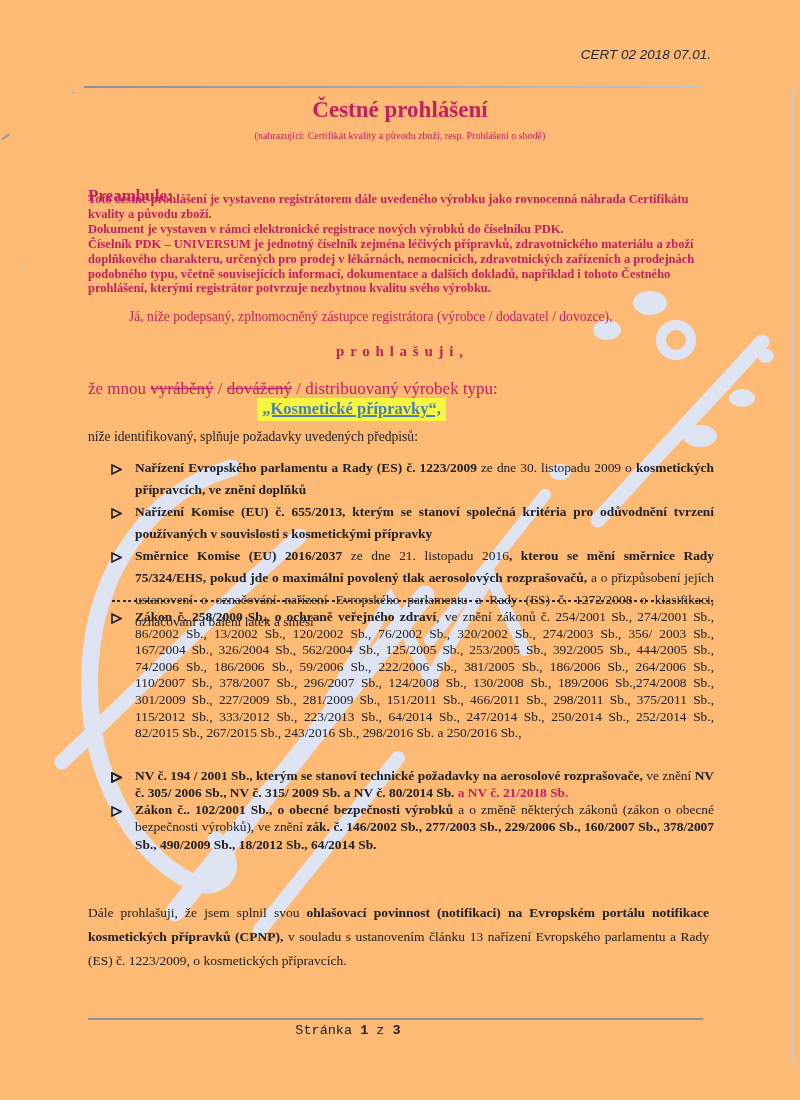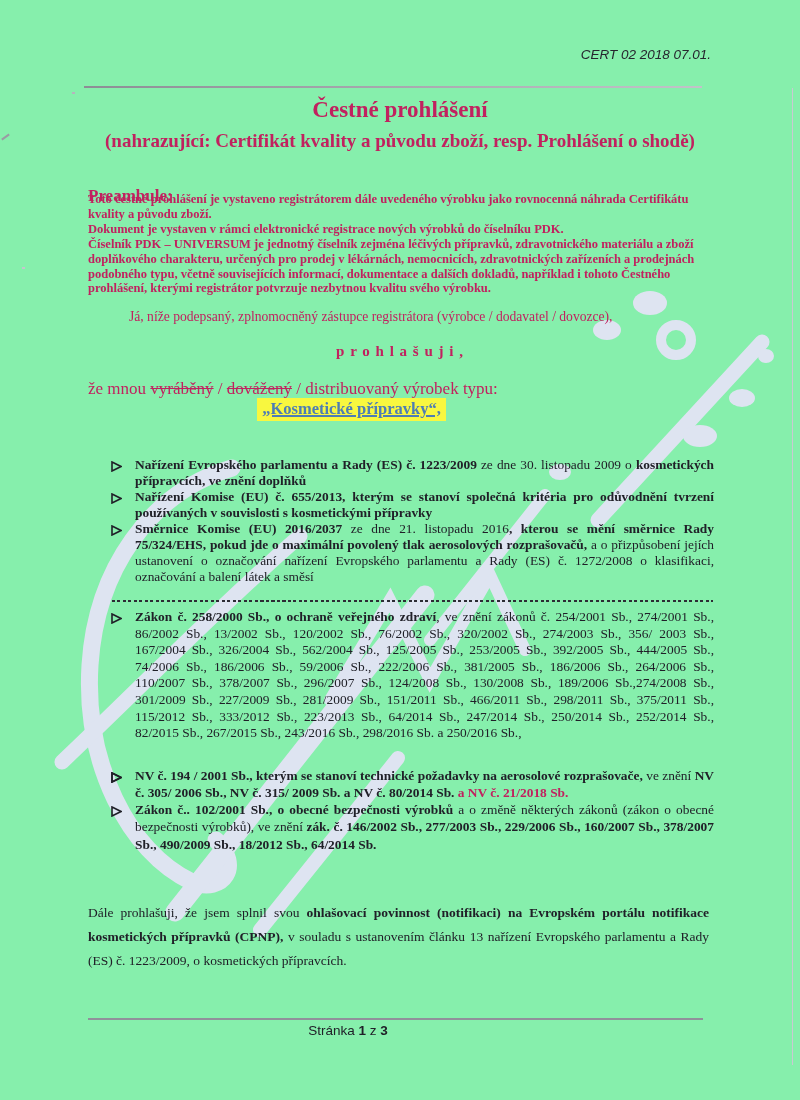--- a/index.html
+++ b/index.html
@@ -3,7 +3,7 @@
 <meta charset="utf-8">
 <style>
   html,body{margin:0;padding:0;background:#ffffff;}
-  .page{position:relative;width:800px;height:1100px;background:#86efac;overflow:hidden;
+  .page{position:relative;width:800px;height:1100px;background:#fdba74;overflow:hidden;
         font-family:"Liberation Serif",serif;color:#202028;}
   .page *{box-sizing:border-box;}
   .layer{position:absolute;z-index:1;}

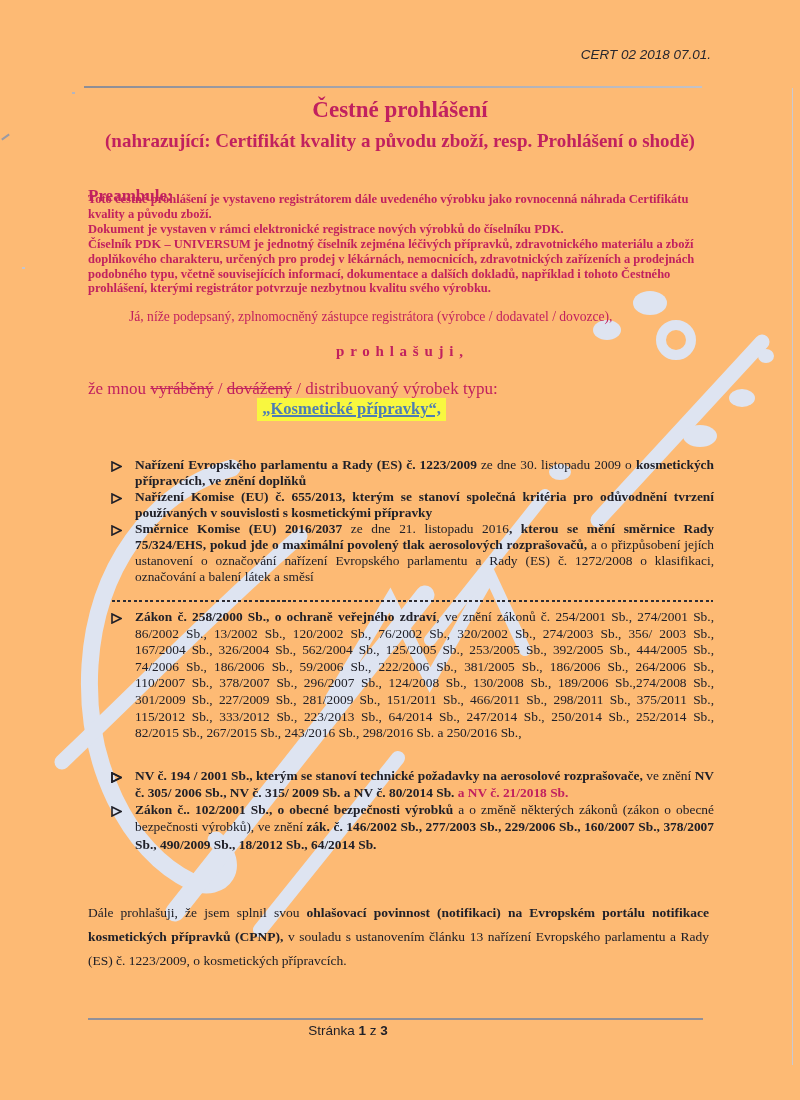--- a/index.html
+++ b/index.html
@@ -16,7 +16,7 @@
   .top-rule{left:84px;top:86px;width:618px;height:2px;
             background:linear-gradient(to right,#8d8d95,#c2c2c8);}
   .doc-title{top:97px;left:0;width:800px;text-align:center;font-weight:bold;font-size:23px;color:#c1215f;}
-  .doc-subtitle{top:130px;left:0;width:800px;text-align:center;font-weight:bold;font-size:19px;color:#c1215f;}
+  .doc-subtitle{top:130px;left:0;width:800px;text-align:center;font-weight:normal;font-size:10px;color:#c1215f;}
   .pre-head{left:88px;top:169px;font-size:17px;font-weight:bold;color:#c1215f;margin-top:17px;}
   .pre-body{left:88px;top:192px;width:620px;font-size:12.5px;font-weight:bold;color:#c1215f;line-height:14.9px;}
   .pre-body p{margin:0;}

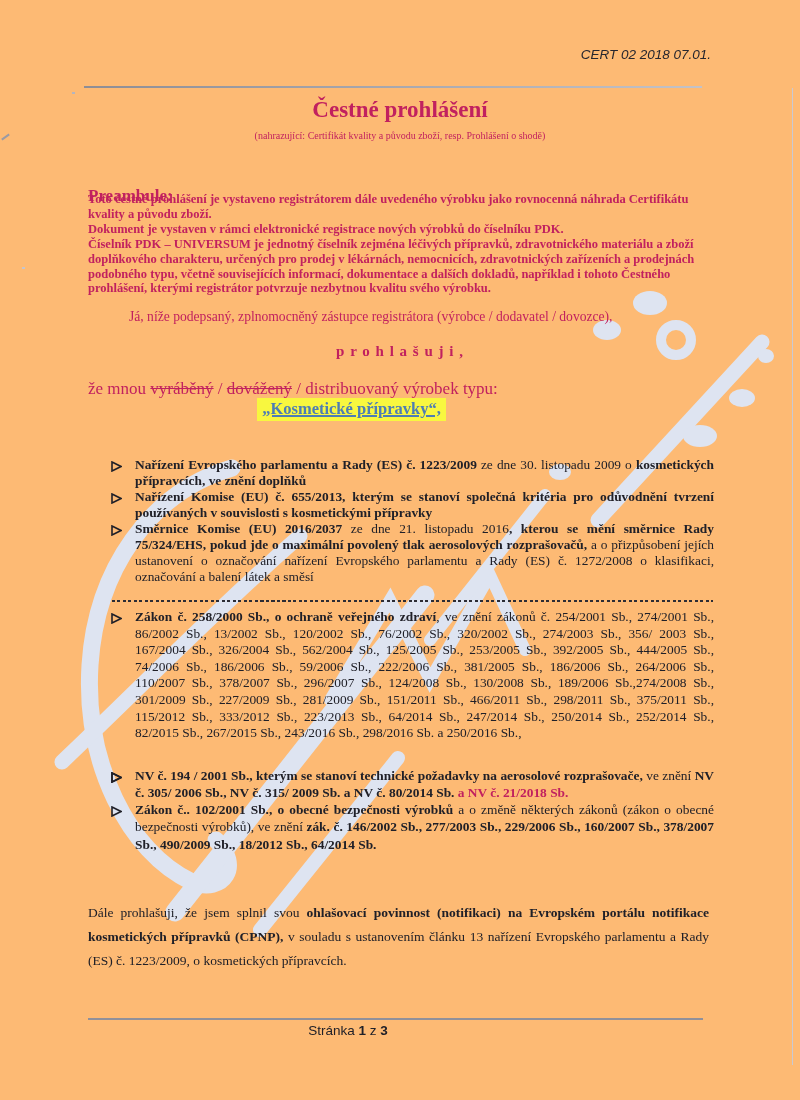--- a/index.html
+++ b/index.html
@@ -95,6 +95,7 @@
   <div class="layer product-wrap">
     <span class="product">„Kosmetické přípravky“,</span>
   </div>
+  <div class="layer follow-line">níže identifikovaný, splňuje požadavky uvedených předpisů:</div>
 
   <div class="layer list list1">
     <div class="bullet">

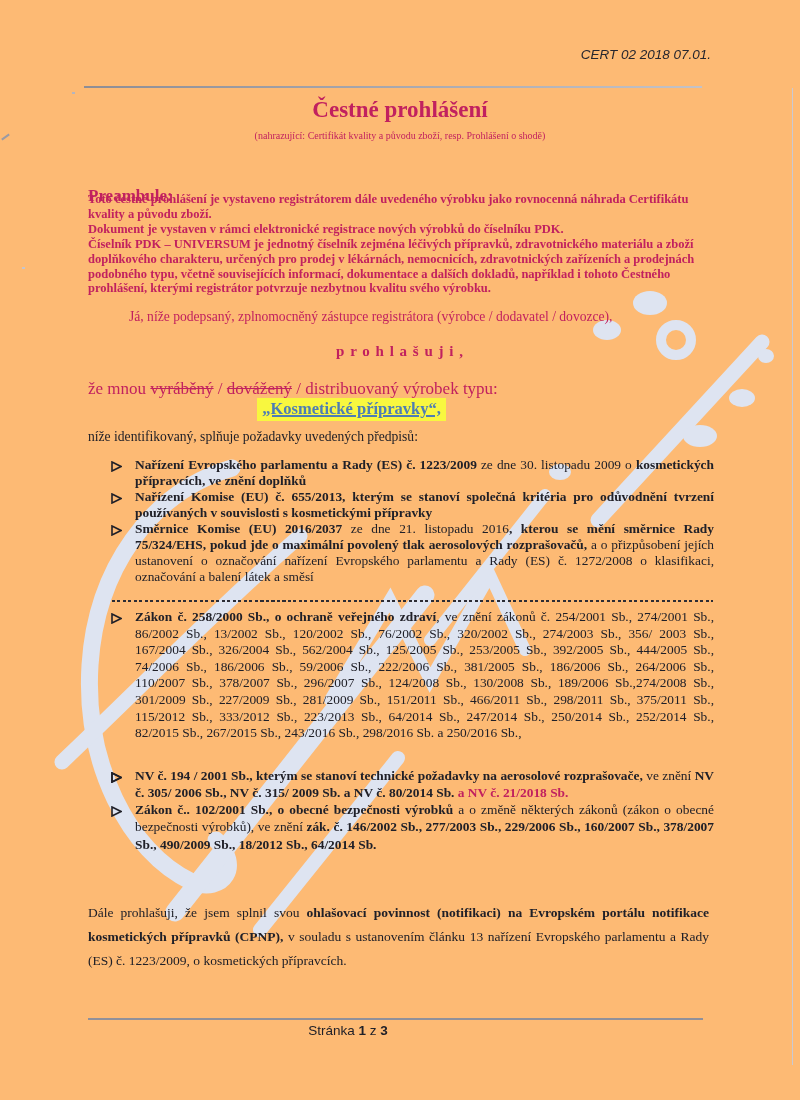--- a/index.html
+++ b/index.html
@@ -31,7 +31,7 @@
   .list{left:110px;width:604px;}
   .list1{top:457px;}
   .list2{top:609px;}
-  .bullet{position:relative;padding-left:25px;text-align:justify;font-size:13.4px;line-height:16px;}
+  .bullet{position:relative;padding-left:25px;text-align:justify;font-size:13.4px;line-height:22px;}
   .bullet .marker{position:absolute;left:1px;top:3px;}
   .big-item{line-height:16.6px;margin-bottom:25px;}
   .tight{line-height:17.2px;}

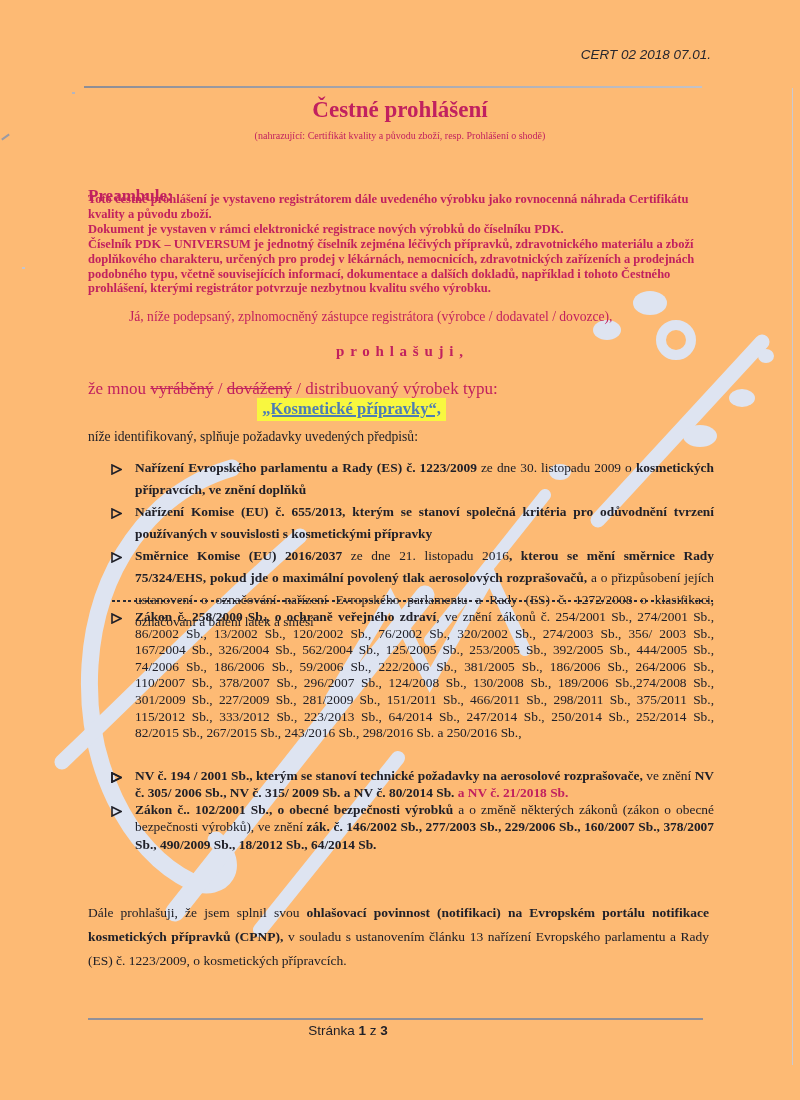--- a/index.html
+++ b/index.html
@@ -40,7 +40,7 @@
   .closing{left:88px;top:901px;width:621px;text-align:justify;font-size:13.5px;line-height:24px;}
   .footer-rule{left:88px;top:1018px;width:615px;height:1.5px;background:#90909a;}
   .footer-text{top:1023px;left:0;width:696px;text-align:center;
-               font-family:Liberation Sans, sans-serif;font-size:13.5px;color:#202028;}
+               font-family:Liberation Mono, monospace;font-size:13.5px;color:#202028;}
   .vline{left:792px;top:88px;width:1px;height:977px;background:#c9c9d2;}
   .art1{left:1px;top:136px;width:9px;height:2px;background:#9a9aa4;transform:rotate(-35deg);}
   .art2{left:72px;top:92px;width:3px;height:2px;background:#b5b5bd;}

